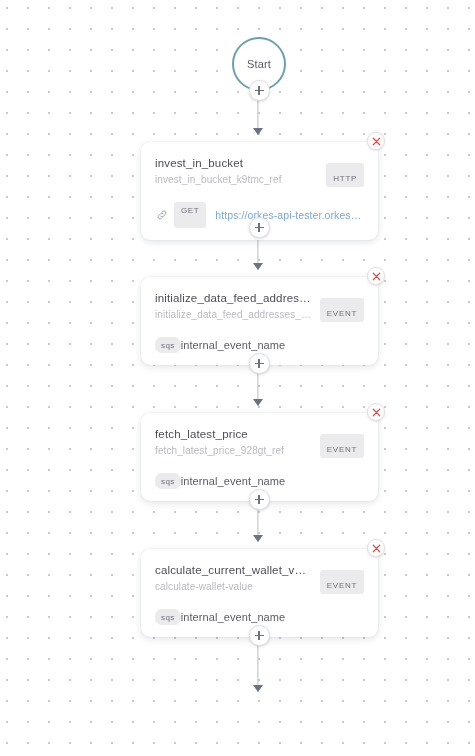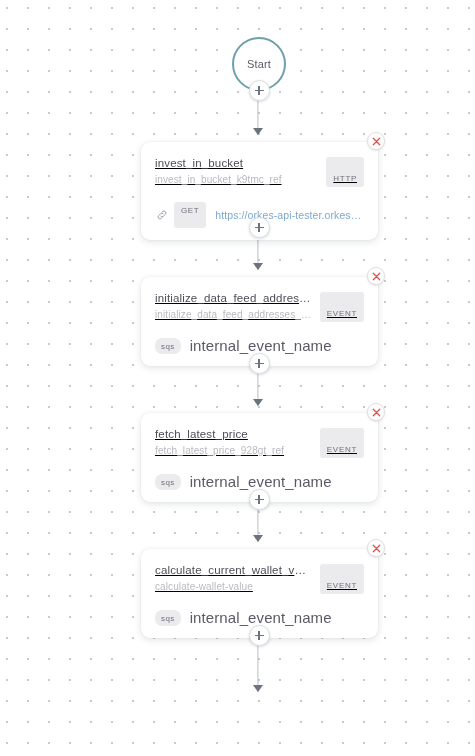--- a/index.html
+++ b/index.html
@@ -105,7 +105,6 @@
     display: flex;
     align-items: flex-end;
     justify-content: space-between;
-    text-decoration: underline;
   }
   .card-titles { min-width: 0; flex: 1; }
   .task-title {

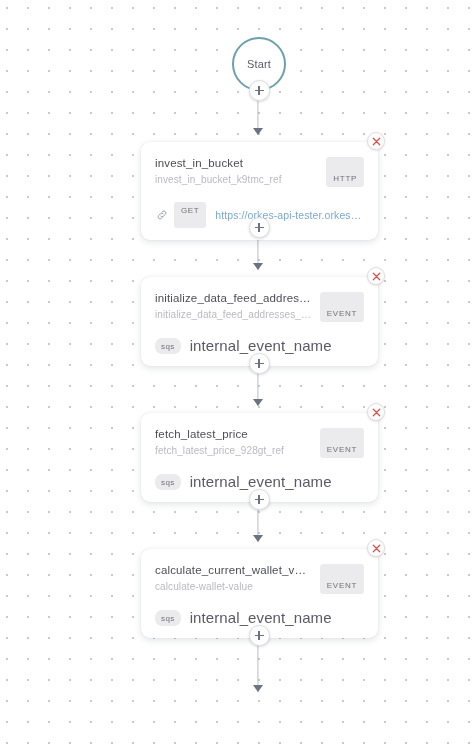--- a/index.html
+++ b/index.html
@@ -133,7 +133,7 @@
     color: #70707c;
     font-size: 8px;
     letter-spacing: 0.7px;
-    padding: 17px 7px 4px 7px;
+    padding: 11px 7px 4px 7px;
     border-radius: 3px;
     line-height: 9px;
   }

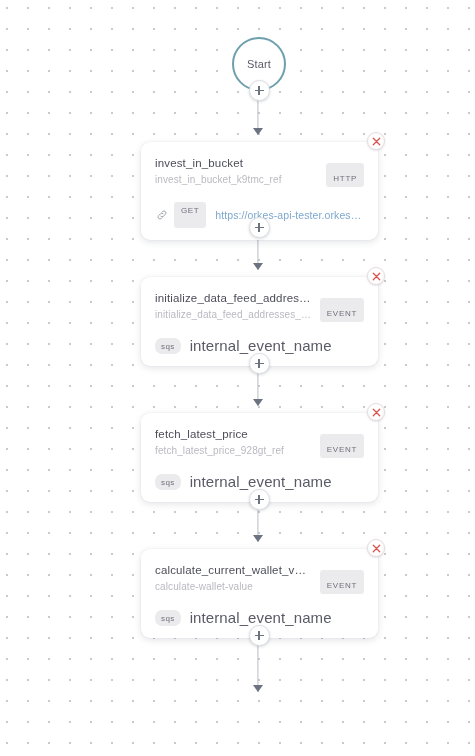--- a/index.html
+++ b/index.html
@@ -184,8 +184,7 @@
     min-width: 0;
   }
   .sink-name {
-    margin-left: 9px;
-    font-size: 15px;
+    font-size: 11px;
     color: #5a5a66;
     letter-spacing: 0.1px;
     white-space: nowrap;

